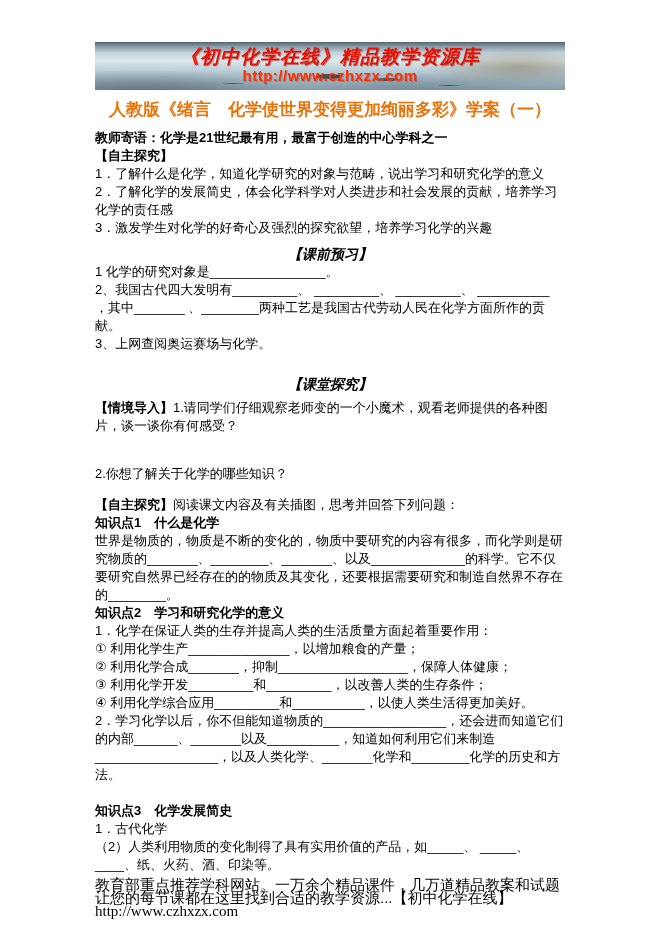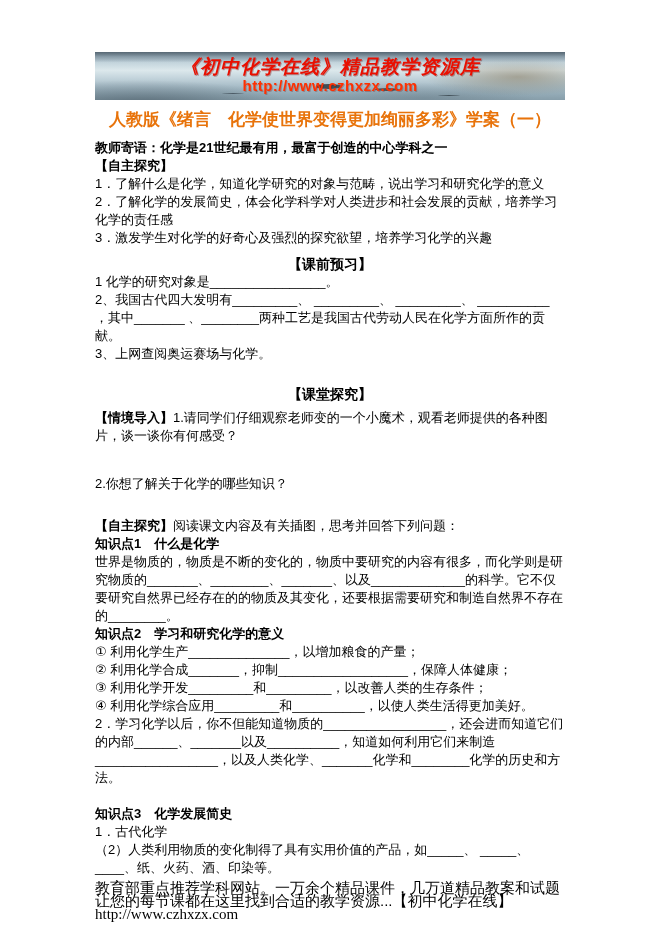--- a/index.html
+++ b/index.html
@@ -9,7 +9,7 @@
     color:#000;
   }
   .page { position:relative; width:661px; height:935px; overflow:hidden; background:#fff; }
-  .content { position:absolute; left:95px; top:52px; width:470px; }
+  .content { position:absolute; left:95px; top:42px; width:470px; }
 
   
   .banner {

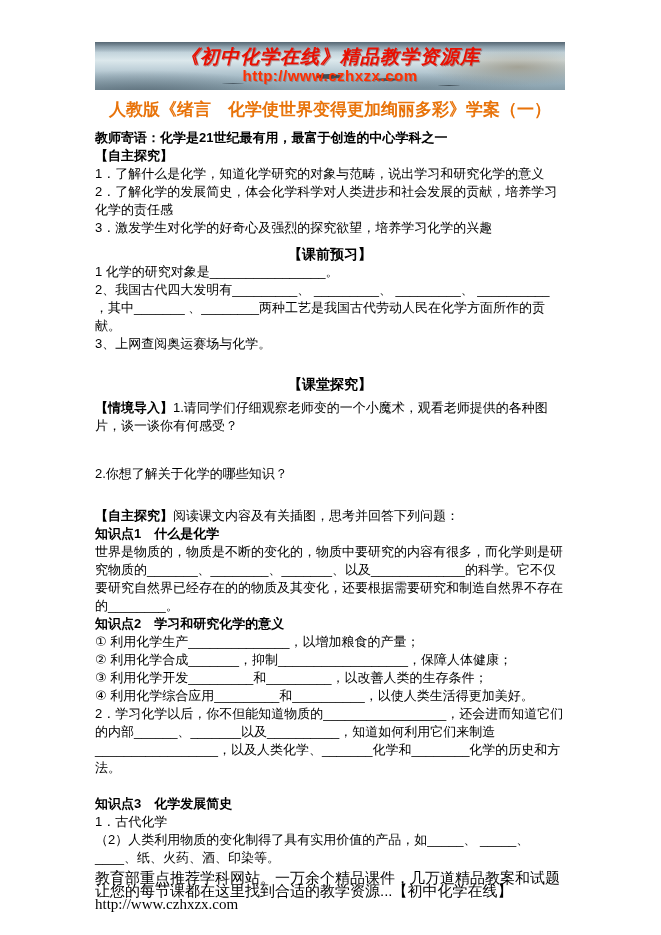--- a/index.html
+++ b/index.html
@@ -47,7 +47,7 @@
   p { margin:0; font-size:13px; line-height:18px; }
   .b { font-weight:bold; }
   .teacher { margin-top:8px; font-weight:bold; }
-  .center-head { text-align:center; font-weight:bold; font-size:14px; }
+  .center-head { text-align:center; font-weight:bold; font-size:14px;font-style:italic; }
   .h-preview { margin-top:8px; }
   .h-classroom { margin-top:22px; }
   .intro { margin-top:6px; }

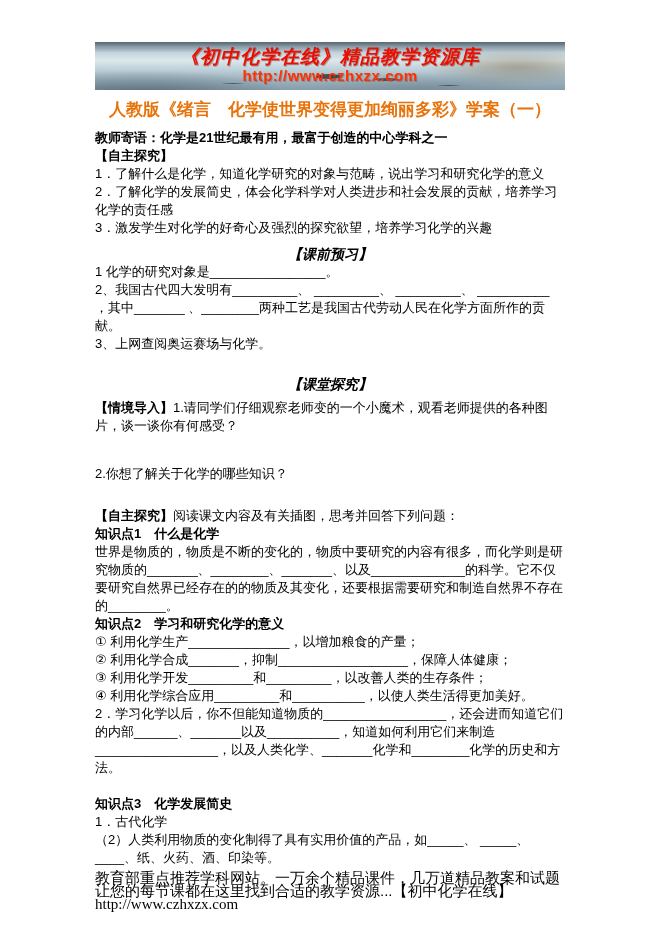--- a/index.html
+++ b/index.html
@@ -52,7 +52,7 @@
   .h-classroom { margin-top:22px; }
   .intro { margin-top:6px; }
   .q2 { margin-top:30px; }
-  .selfstudy { margin-top:24px; }
+  .selfstudy { margin-top:13px; }
   .kp3-head { margin-top:18px; }
 
   .footer {

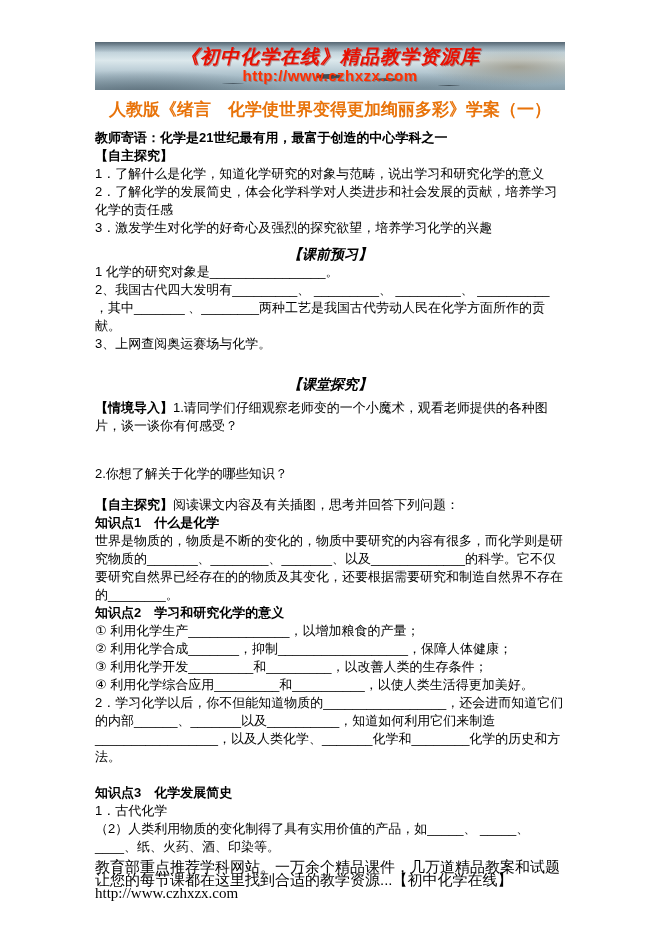--- a/index.html
+++ b/index.html
@@ -98,6 +98,7 @@
     <p>世界是物质的，物质是不断的变化的，物质中要研究的内容有很多，而化学则是研究物质的_______、________、_______、以及_____________的科学。它不仅要研究自然界已经存在的的物质及其变化，还要根据需要研究和制造自然界不存在的________。</p>
 
     <p class="b">知识点2　学习和研究化学的意义</p>
+    <p>1．化学在保证人类的生存并提高人类的生活质量方面起着重要作用：</p>
     <p>① 利用化学生产______________，以增加粮食的产量；</p>
     <p>② 利用化学合成_______，抑制__________________，保障人体健康；</p>
     <p>③ 利用化学开发_________和_________，以改善人类的生存条件；</p>

